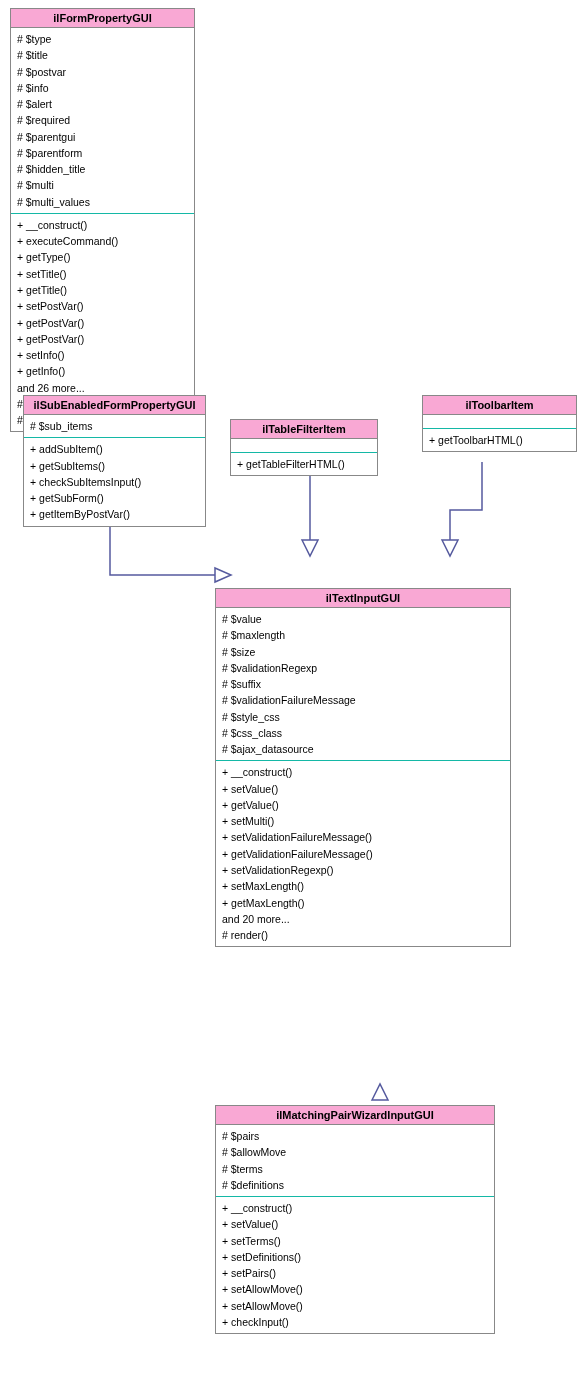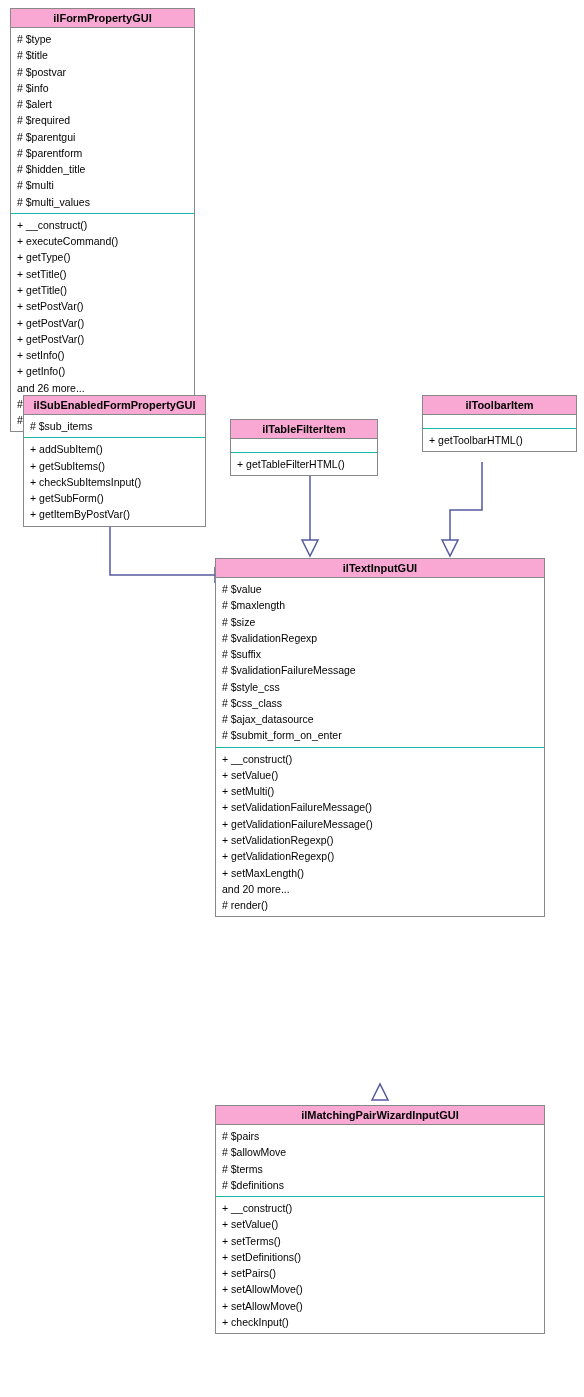--- a/index.html
+++ b/index.html
@@ -162,7 +162,7 @@
     </div>
   </div>
 
-  <div class="uml-box" style="left:215px; top:558px; width:330px;">
+  <div class="uml-box" style="left:215px; top:588px; width:296px;">
     <div class="uml-box-header">ilTextInputGUI</div>
     <div class="uml-box-section">
       <div># $value</div>

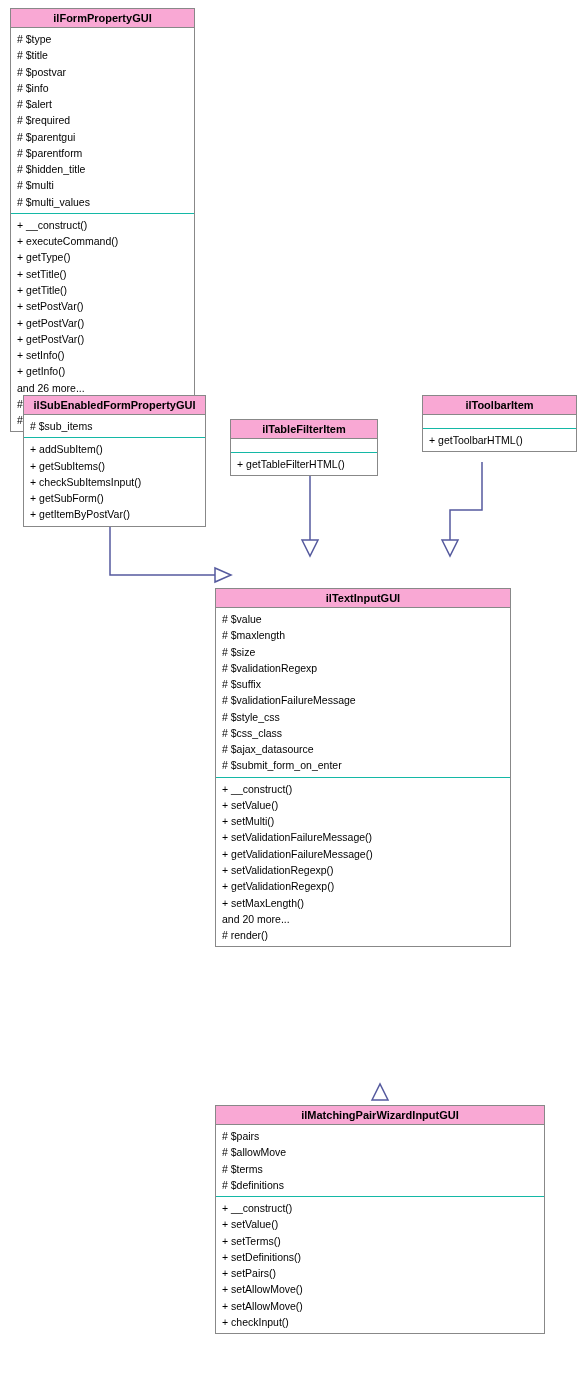--- a/index.html
+++ b/index.html
@@ -174,7 +174,6 @@
       <div># $style_css</div>
       <div># $css_class</div>
       <div># $ajax_datasource</div>
-      <div># $submit_form_on_enter</div>
     </div>
     <div class="uml-box-section">
       <div>+ __construct()</div>

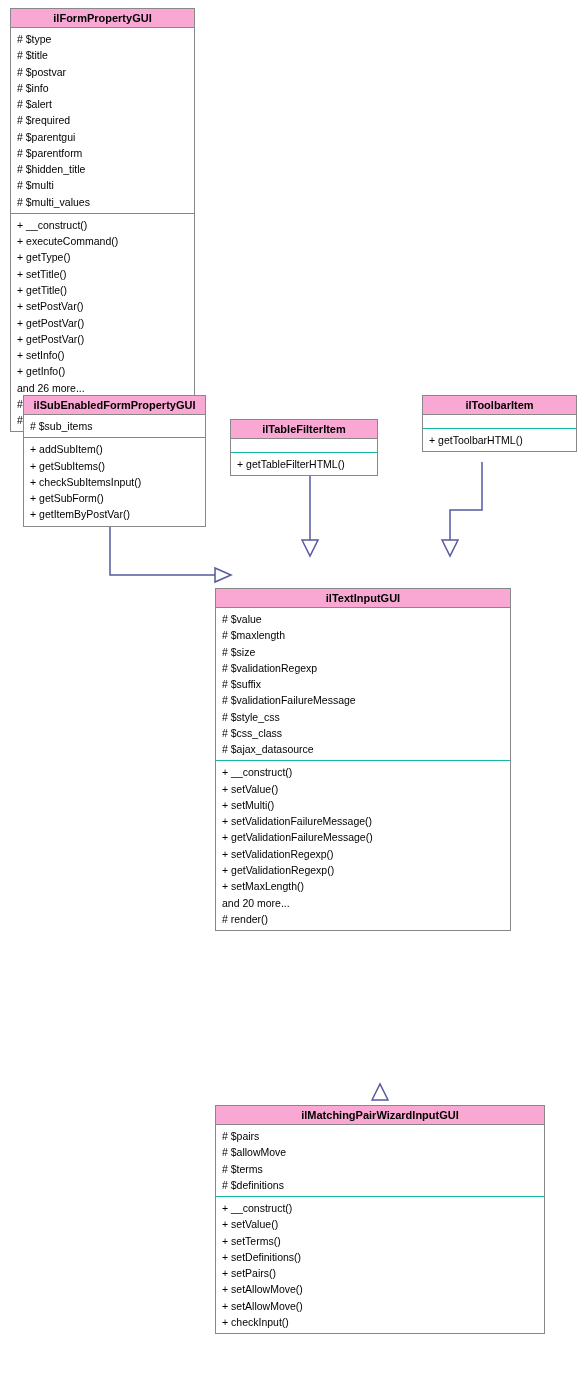--- a/index.html
+++ b/index.html
@@ -178,6 +178,7 @@
     <div class="uml-box-section">
       <div>+ __construct()</div>
       <div>+ setValue()</div>
+      <div>+ getValue()</div>
       <div>+ setMulti()</div>
       <div>+ setValidationFailureMessage()</div>
       <div>+ getValidationFailureMessage()</div>

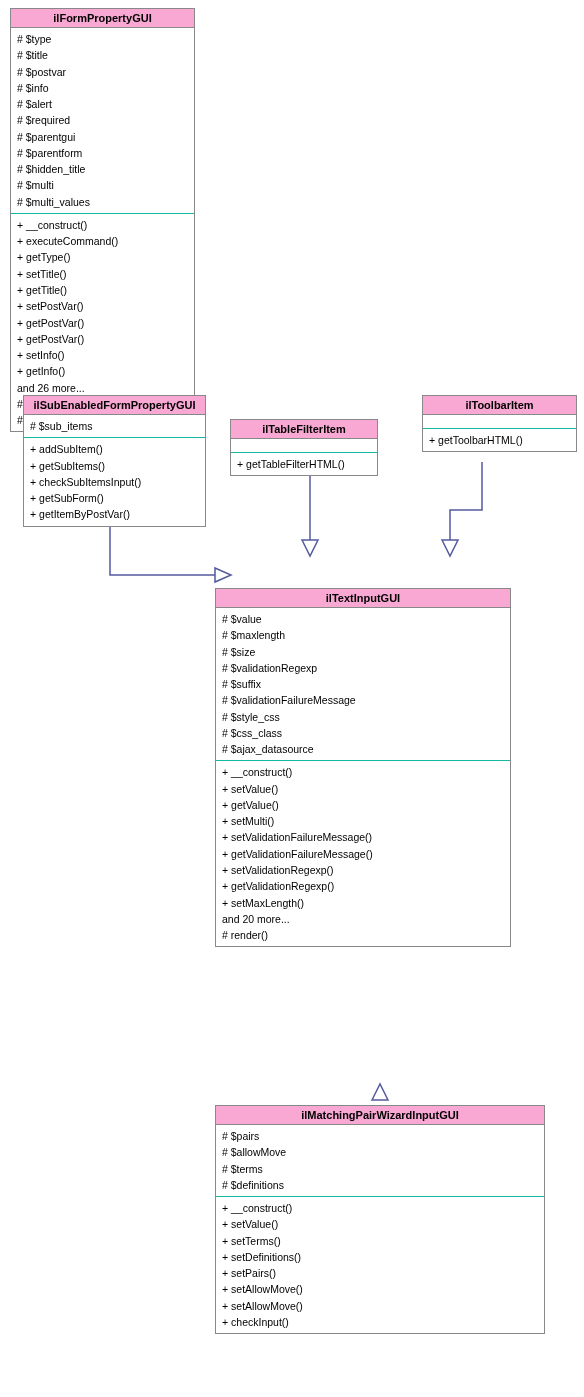--- a/index.html
+++ b/index.html
@@ -183,7 +183,6 @@
       <div>+ setValidationFailureMessage()</div>
       <div>+ getValidationFailureMessage()</div>
       <div>+ setValidationRegexp()</div>
-      <div>+ getValidationRegexp()</div>
       <div>+ setMaxLength()</div>
       <div>and 20 more...</div>
       <div># render()</div>

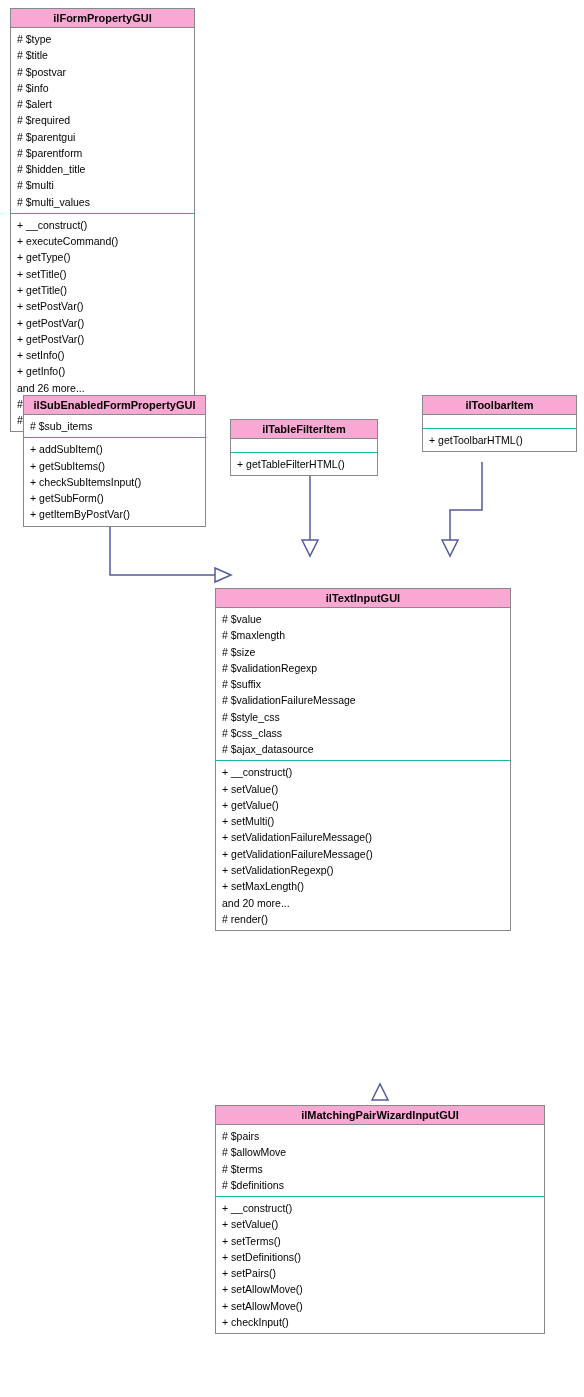--- a/index.html
+++ b/index.html
@@ -184,6 +184,7 @@
       <div>+ getValidationFailureMessage()</div>
       <div>+ setValidationRegexp()</div>
       <div>+ setMaxLength()</div>
+      <div>+ getMaxLength()</div>
       <div>and 20 more...</div>
       <div># render()</div>
     </div>

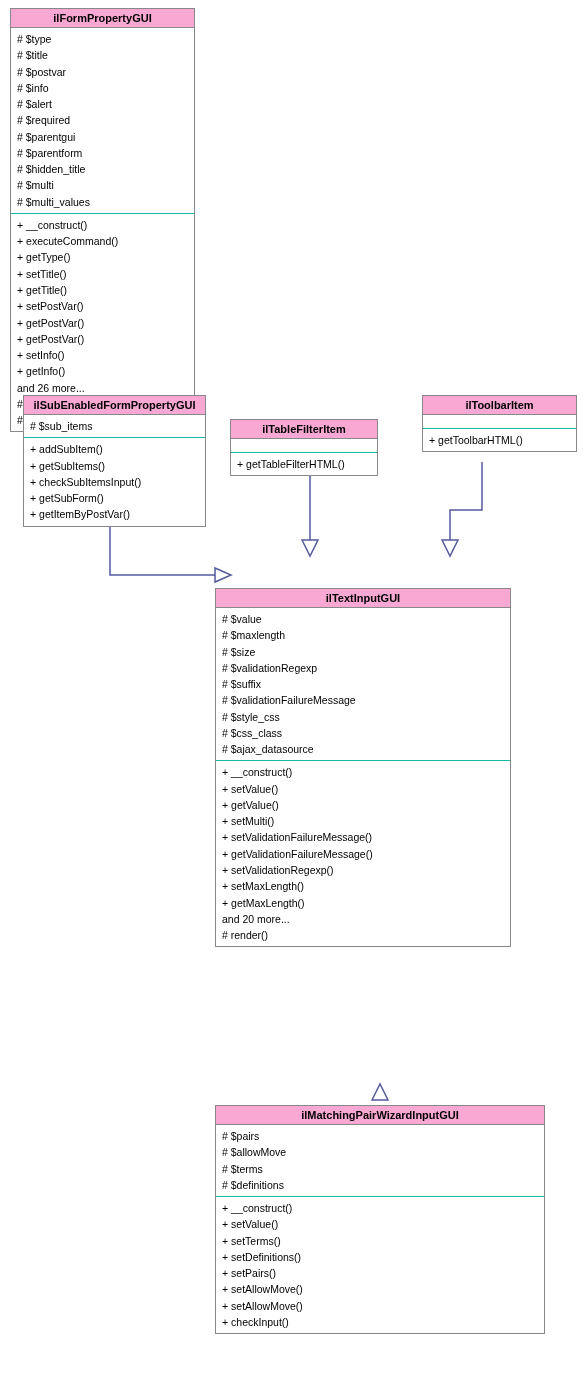--- a/index.html
+++ b/index.html
@@ -190,7 +190,7 @@
     </div>
   </div>
 
-  <div class="uml-box" style="left:215px; top:1105px; width:330px;">
+  <div class="uml-box" style="left:215px; top:1105px; width:280px;">
     <div class="uml-box-header">ilMatchingPairWizardInputGUI</div>
     <div class="uml-box-section">
       <div># $pairs</div>

